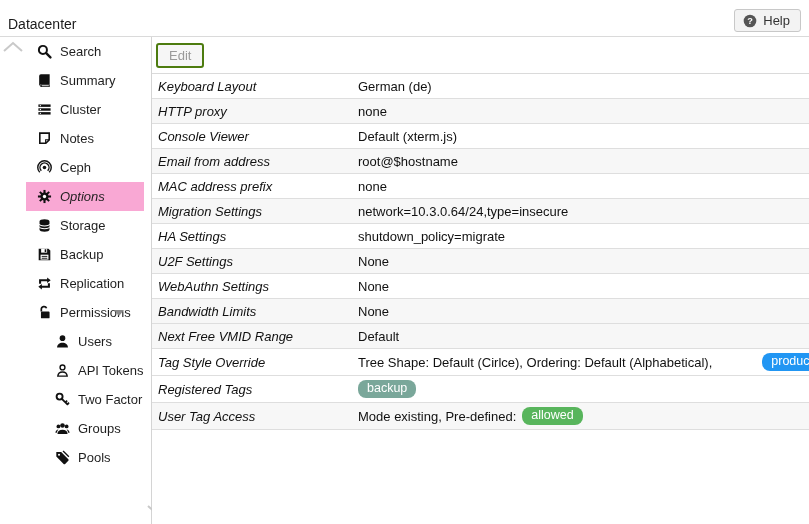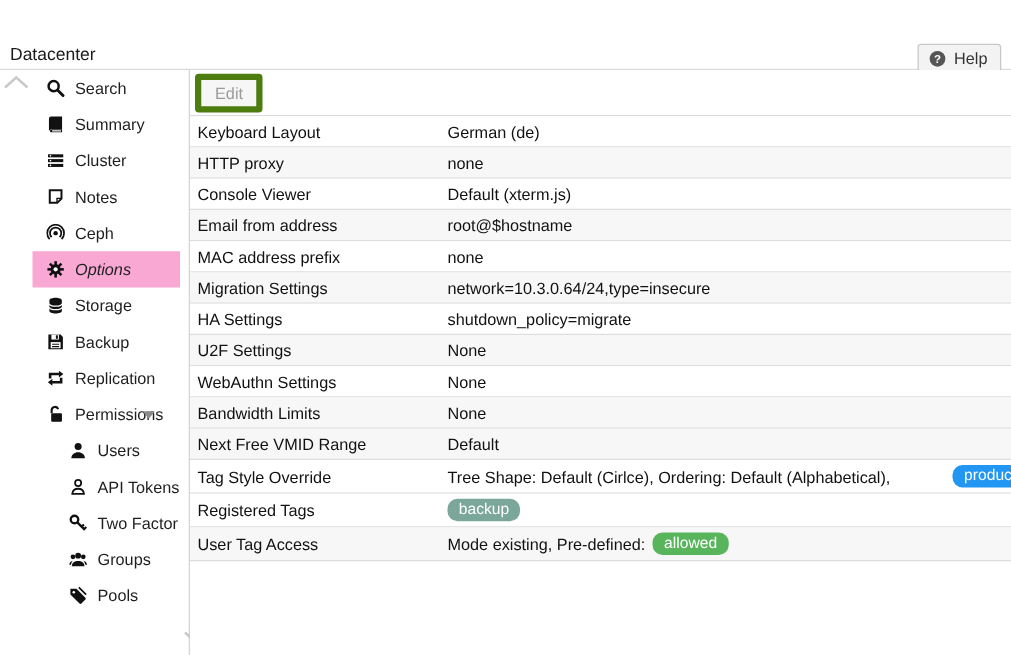--- a/index.html
+++ b/index.html
@@ -9,8 +9,8 @@
   .app { width:809px; height:524px; display:flex; flex-direction:column; }
 
   
-  .header { height:37px; flex:0 0 37px; display:flex; align-items:flex-start;
-    justify-content:space-between; padding:16px 8px; border-bottom:1px solid #dadada; background:#fff;margin-top:19px; }
+  .header { height:37px; flex:0 0 37px; display:flex; align-items:flex-end;
+    justify-content:space-between; padding:4px 8px; border-bottom:1px solid #dadada; background:#fff; }
   .page-title { font-size:14px; color:#1a1a1a; }
   .help-btn { display:flex; align-items:center; gap:6px; background:#f3f3f3;
     border:1px solid #c8c8c8; border-radius:3px; padding:3px 10px 3px 8px;

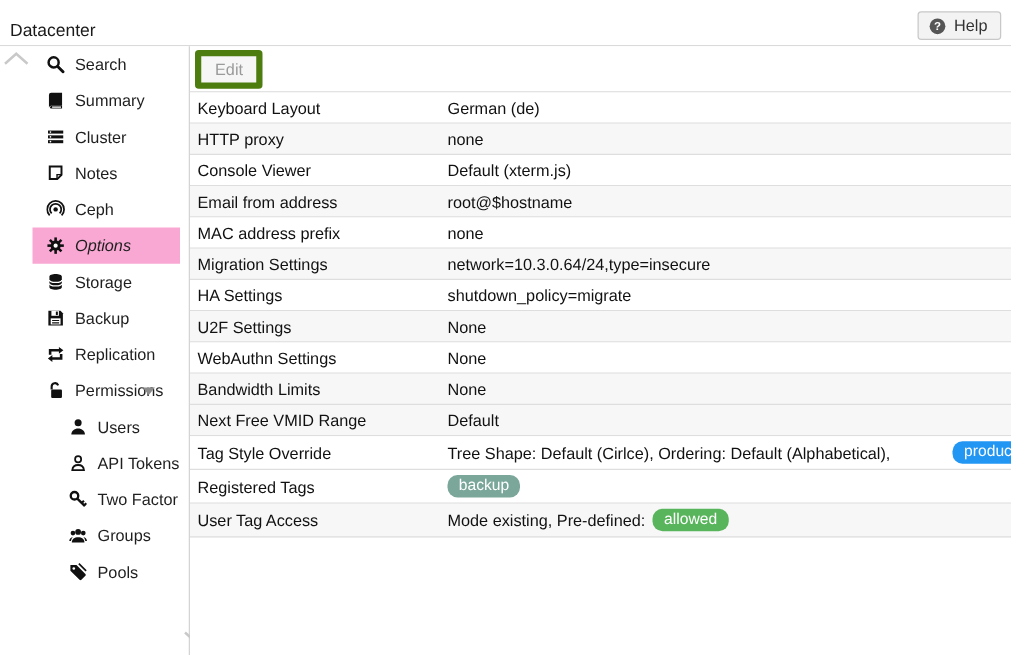--- a/index.html
+++ b/index.html
@@ -40,7 +40,7 @@
   .content { flex:1; display:flex; flex-direction:column; min-width:0; background:#fff; }
   .toolbar { height:37px; flex:0 0 37px; display:flex; align-items:center;
     padding-left:4px; border-bottom:1px solid #dadada; }
-  .edit-btn { background:#f6f6f6; border:5px solid #4d7c0f; border-radius:3px;
+  .edit-btn { background:#f6f6f6; border:2px solid #4d7c0f; border-radius:3px;
     color:#9a9a9a; font-size:13px; padding:3px 11px; font-family:inherit; }
 
   .otable { width:100%; }

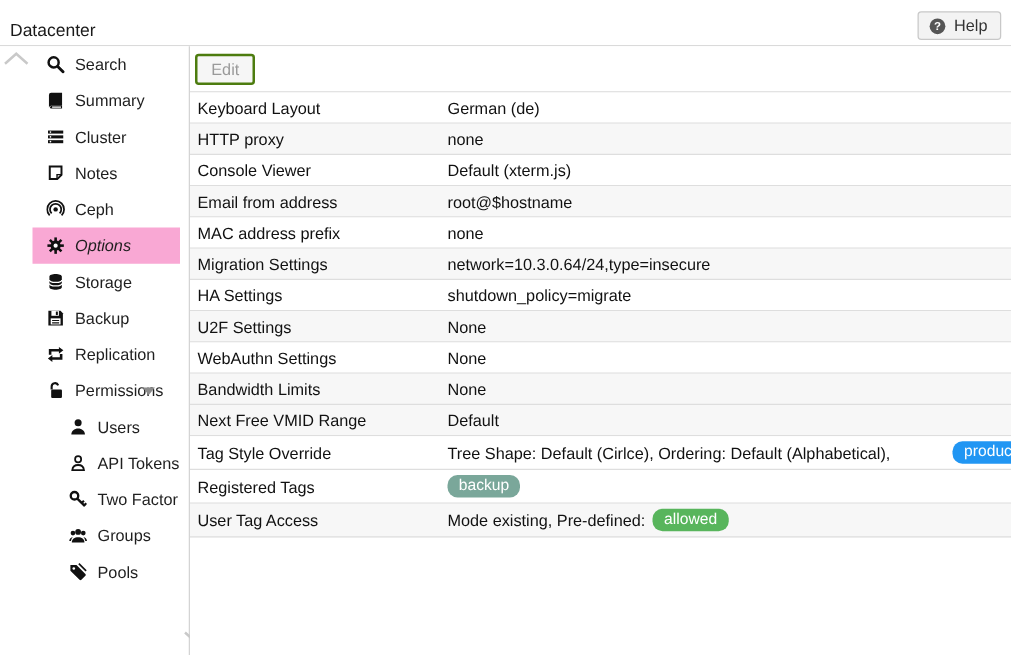--- a/index.html
+++ b/index.html
@@ -48,7 +48,7 @@
     border-bottom:1px solid #dedede; background:#fff; }
   .trow.alt { background:#f7f7f7; }
   .trow.tall { min-height:27px; }
-  .tcell-label { width:206px; flex:0 0 206px; padding-left:6px; color:#111; }
+  .tcell-label { width:206px; flex:0 0 206px; padding-left:6px; color:#111;font-style:italic; }
   .tcell-value { flex:1; display:flex; align-items:center; gap:6px; color:#111; white-space:nowrap; }
 
   .tag-badge { display:inline-block; color:#fff; border-radius:8px; padding:1px 9px 2px;

